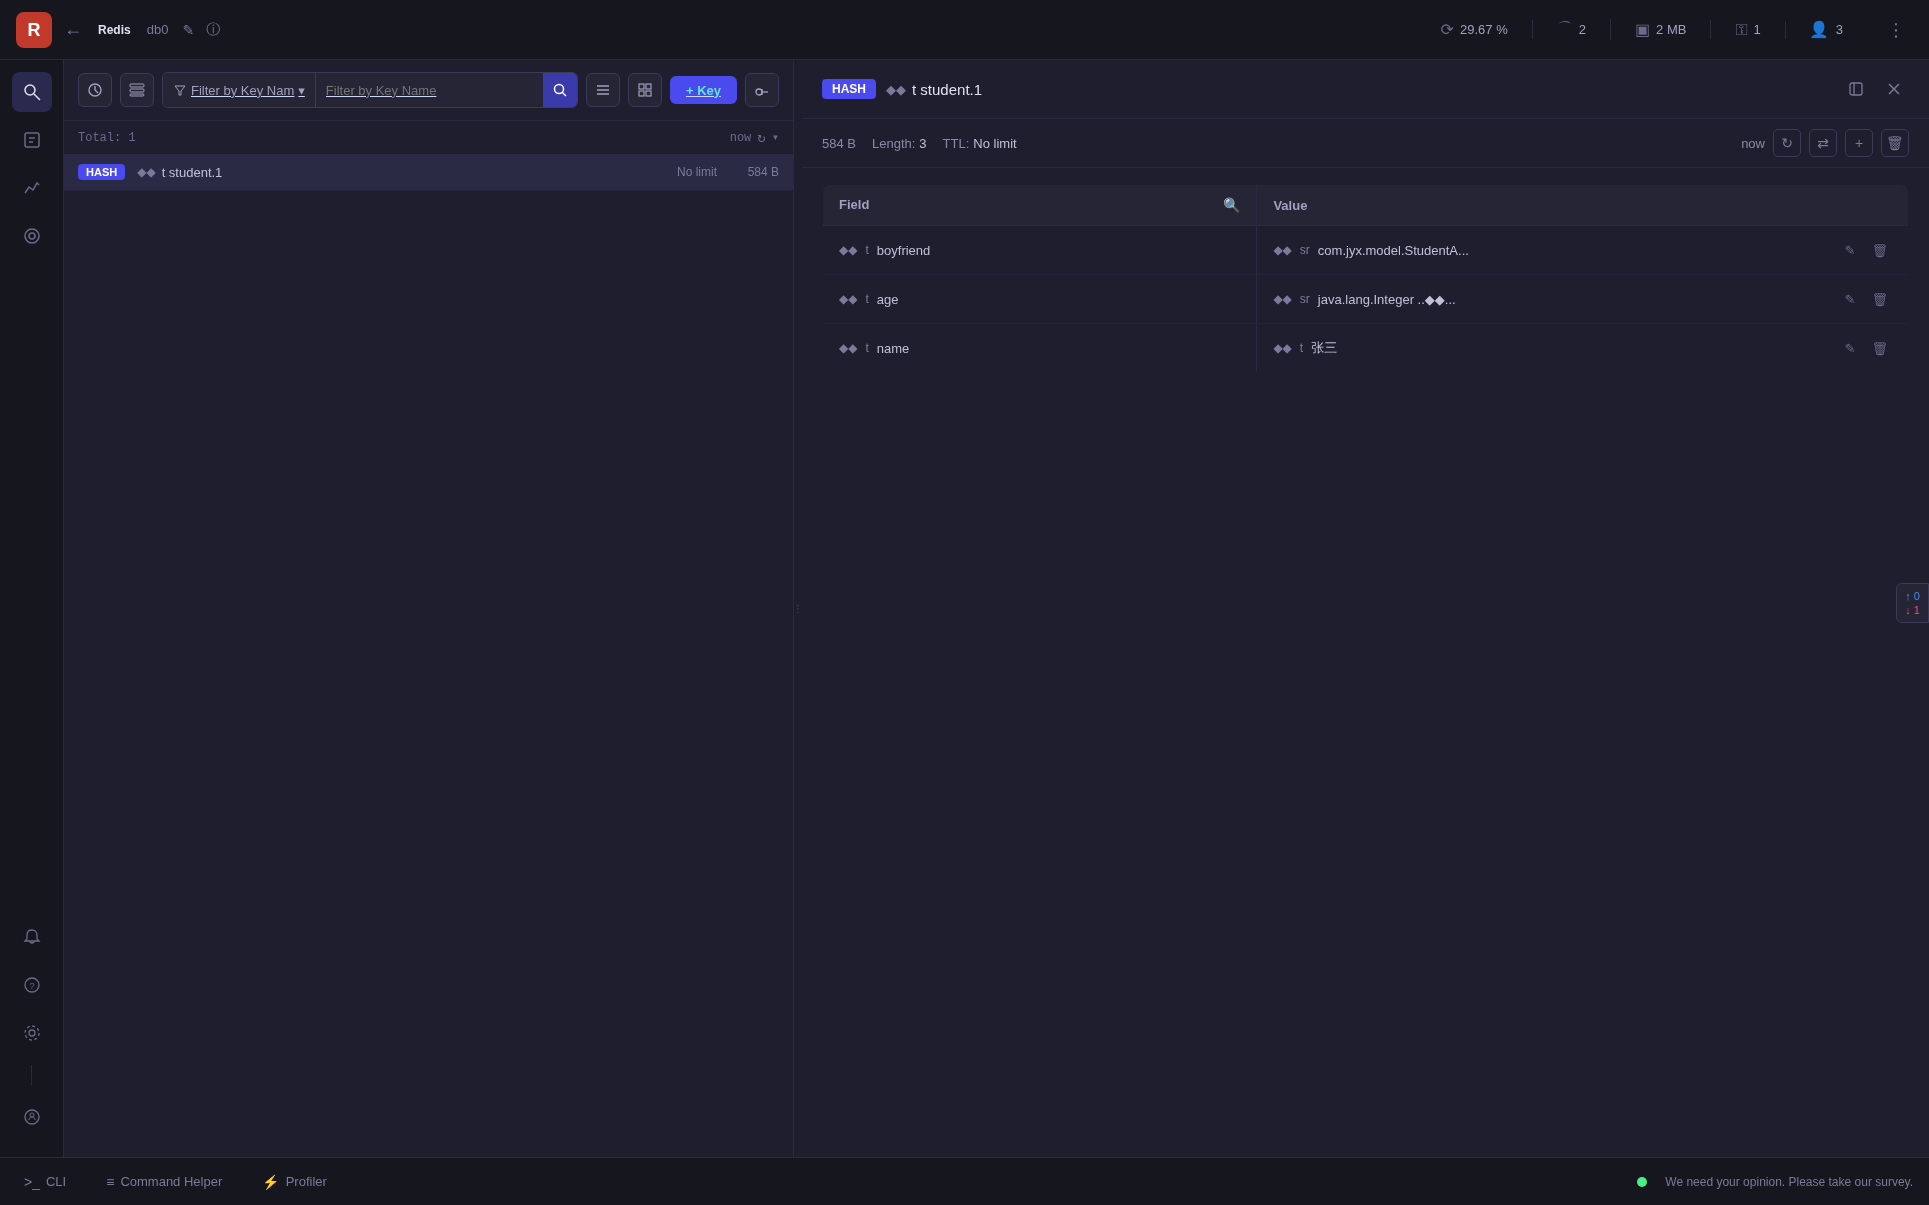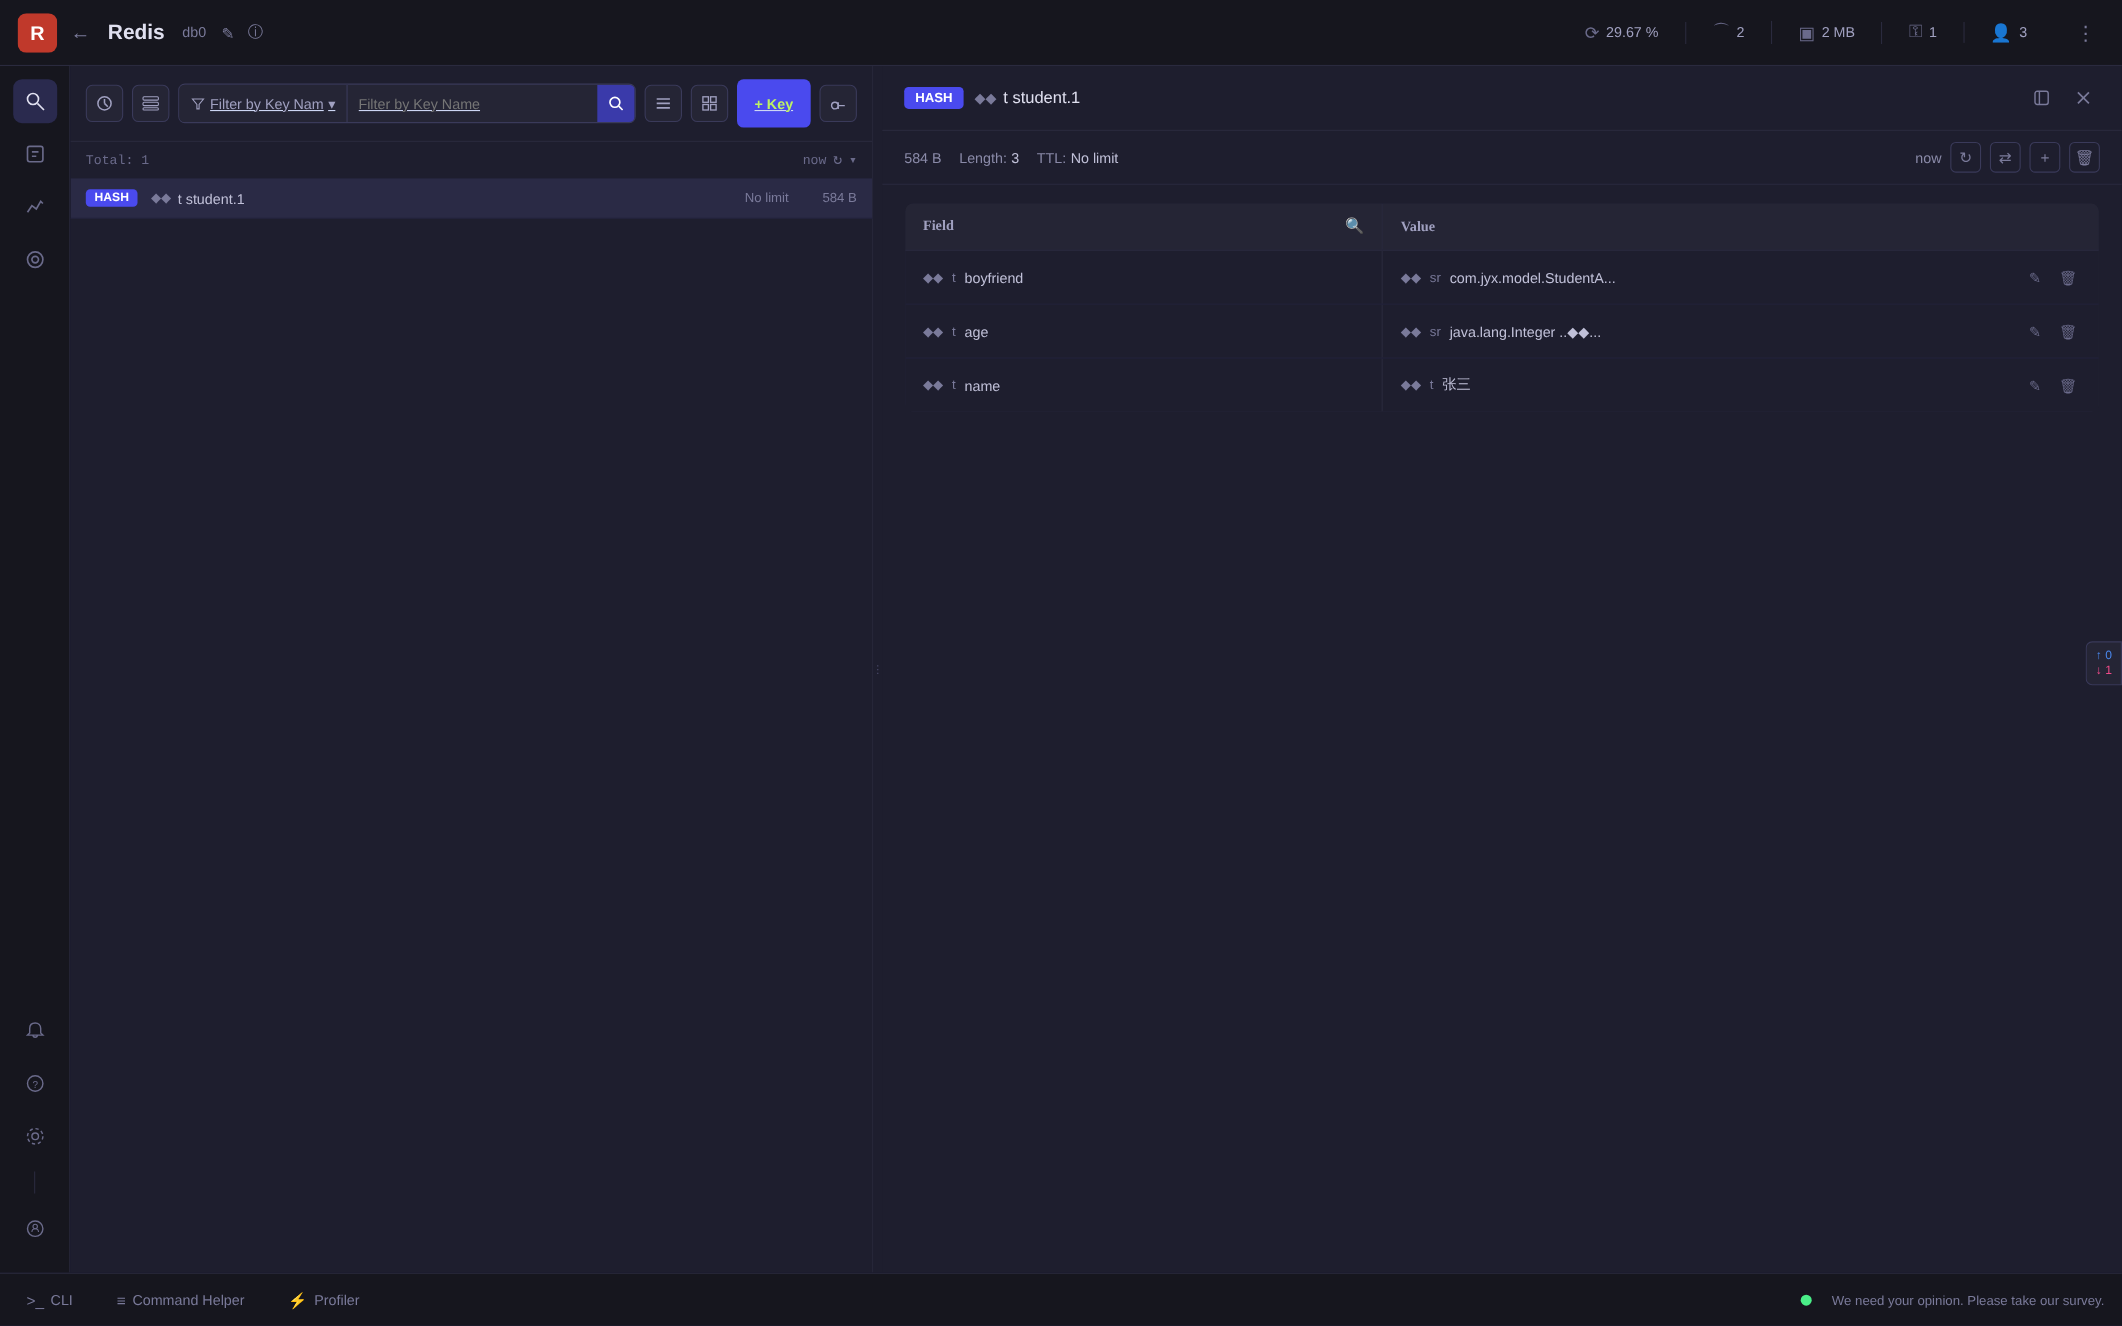--- a/index.html
+++ b/index.html
@@ -37,7 +37,7 @@
       margin-right: 4px;
     }
     .top-bar-title {
-      font-size: 19px;
+      font-size: 12px;
       font-weight: 600;
       color: #e0e0f0;
       margin-right: 4px;

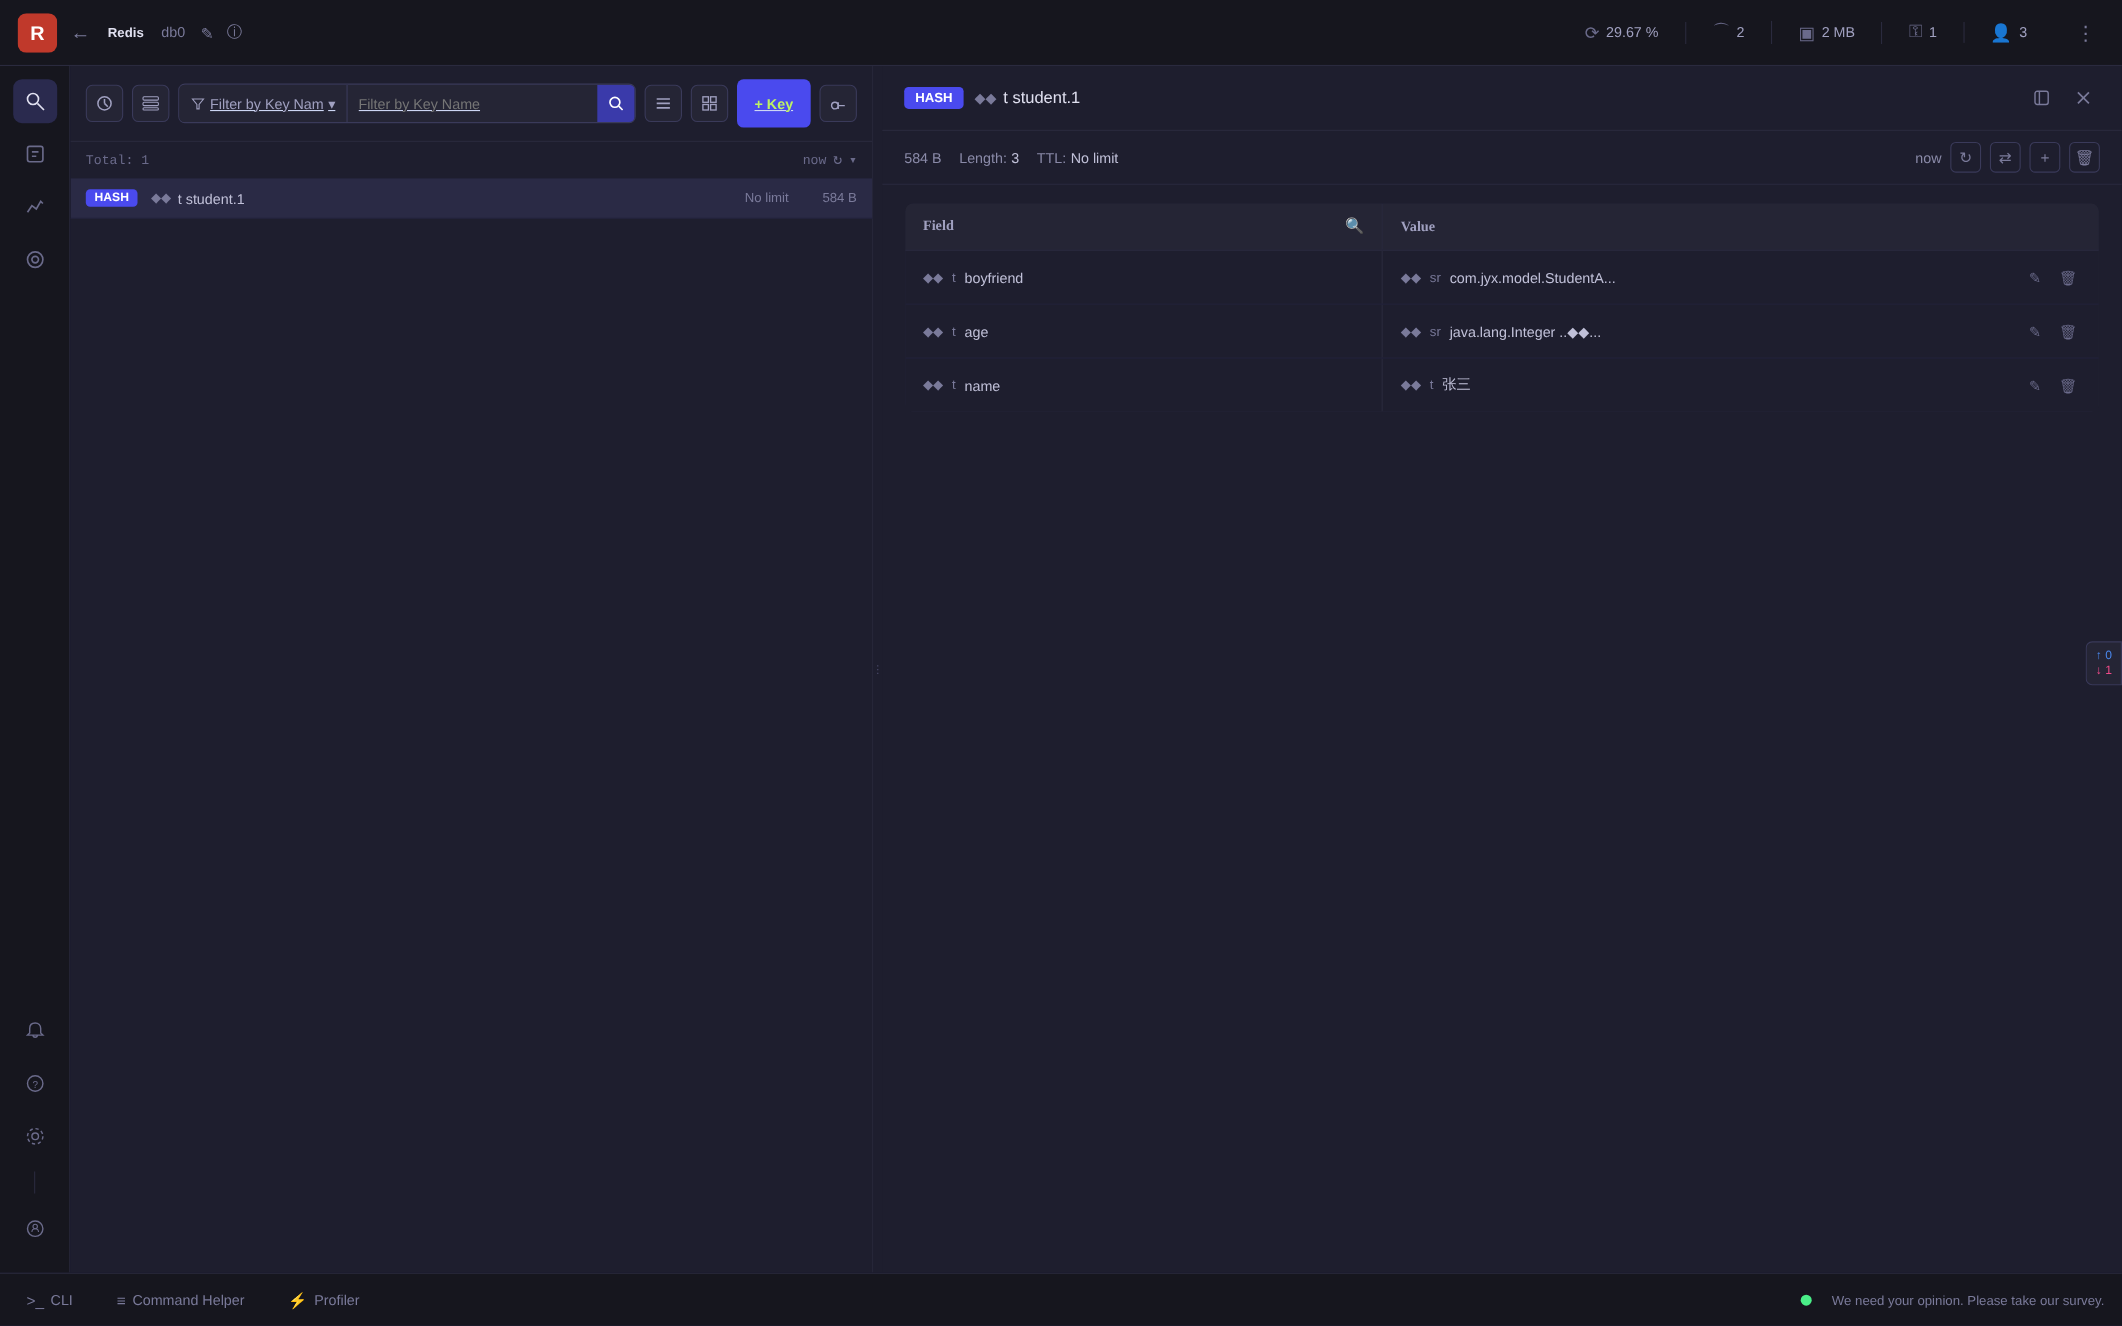--- a/index.html
+++ b/index.html
@@ -217,11 +217,11 @@
     }
     .add-key-btn {
       padding: 0 16px;
-      height: 44px;
+      height: 28px;
       background: #4a4aee;
       border: none;
       border-radius: 6px;
-      color: #bef264;
+      color: #5eead4;
       font-size: 13px;
       font-weight: 600;
       cursor: pointer;

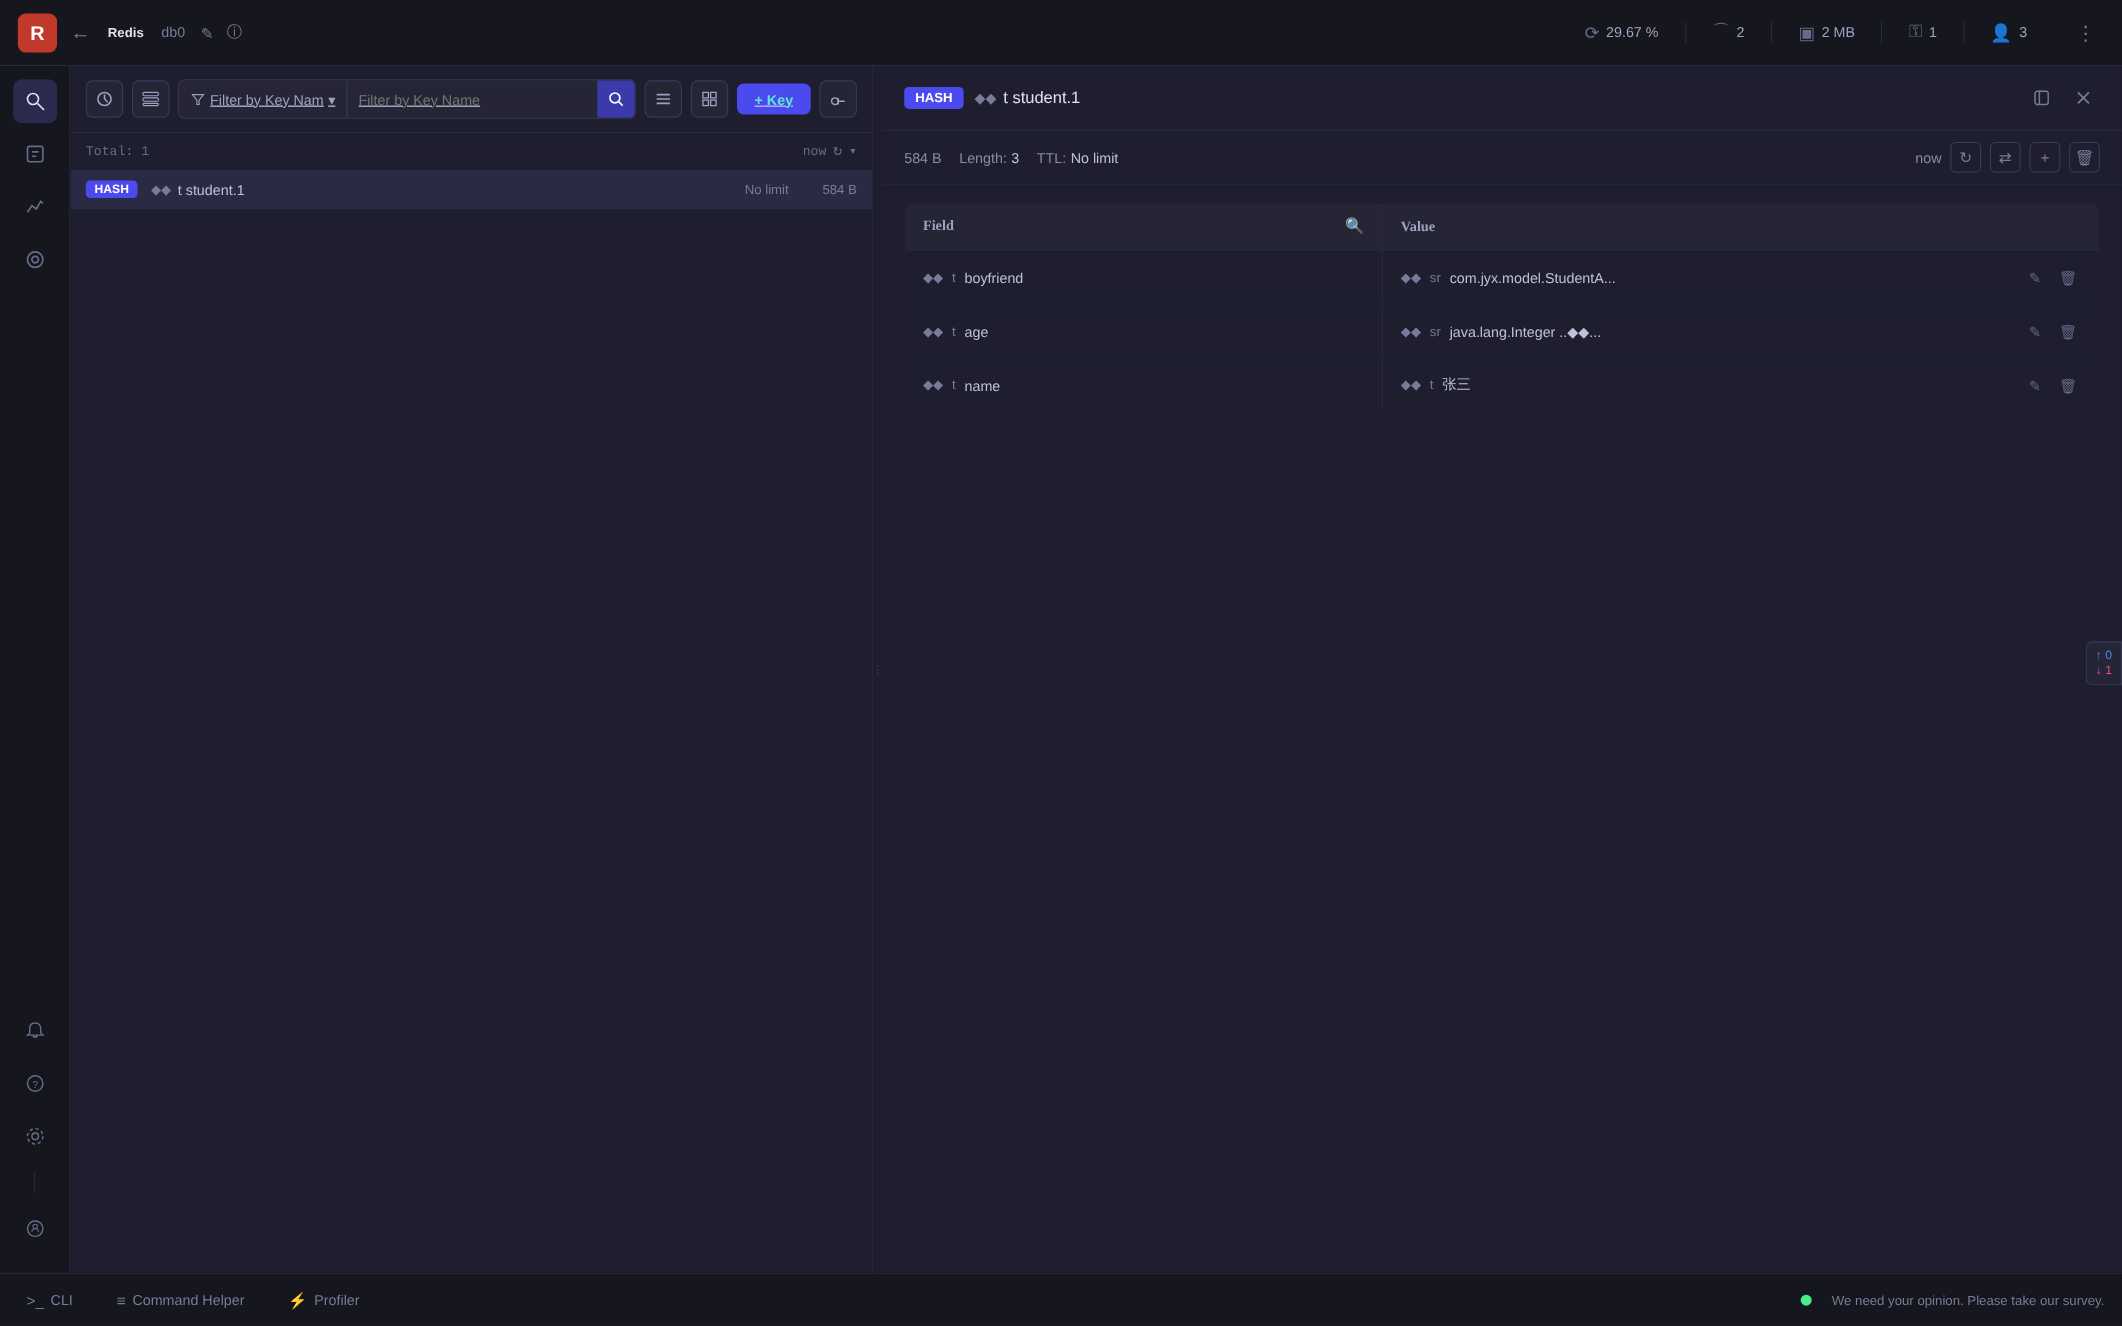--- a/index.html
+++ b/index.html
@@ -435,7 +435,6 @@
       font-weight: 600;
       color: #a0a0c0;
       border-bottom: 1px solid #2a2a3e;
-      font-family: Liberation Serif, serif;
     }
     .detail-table th:first-child {
       width: 40%;

